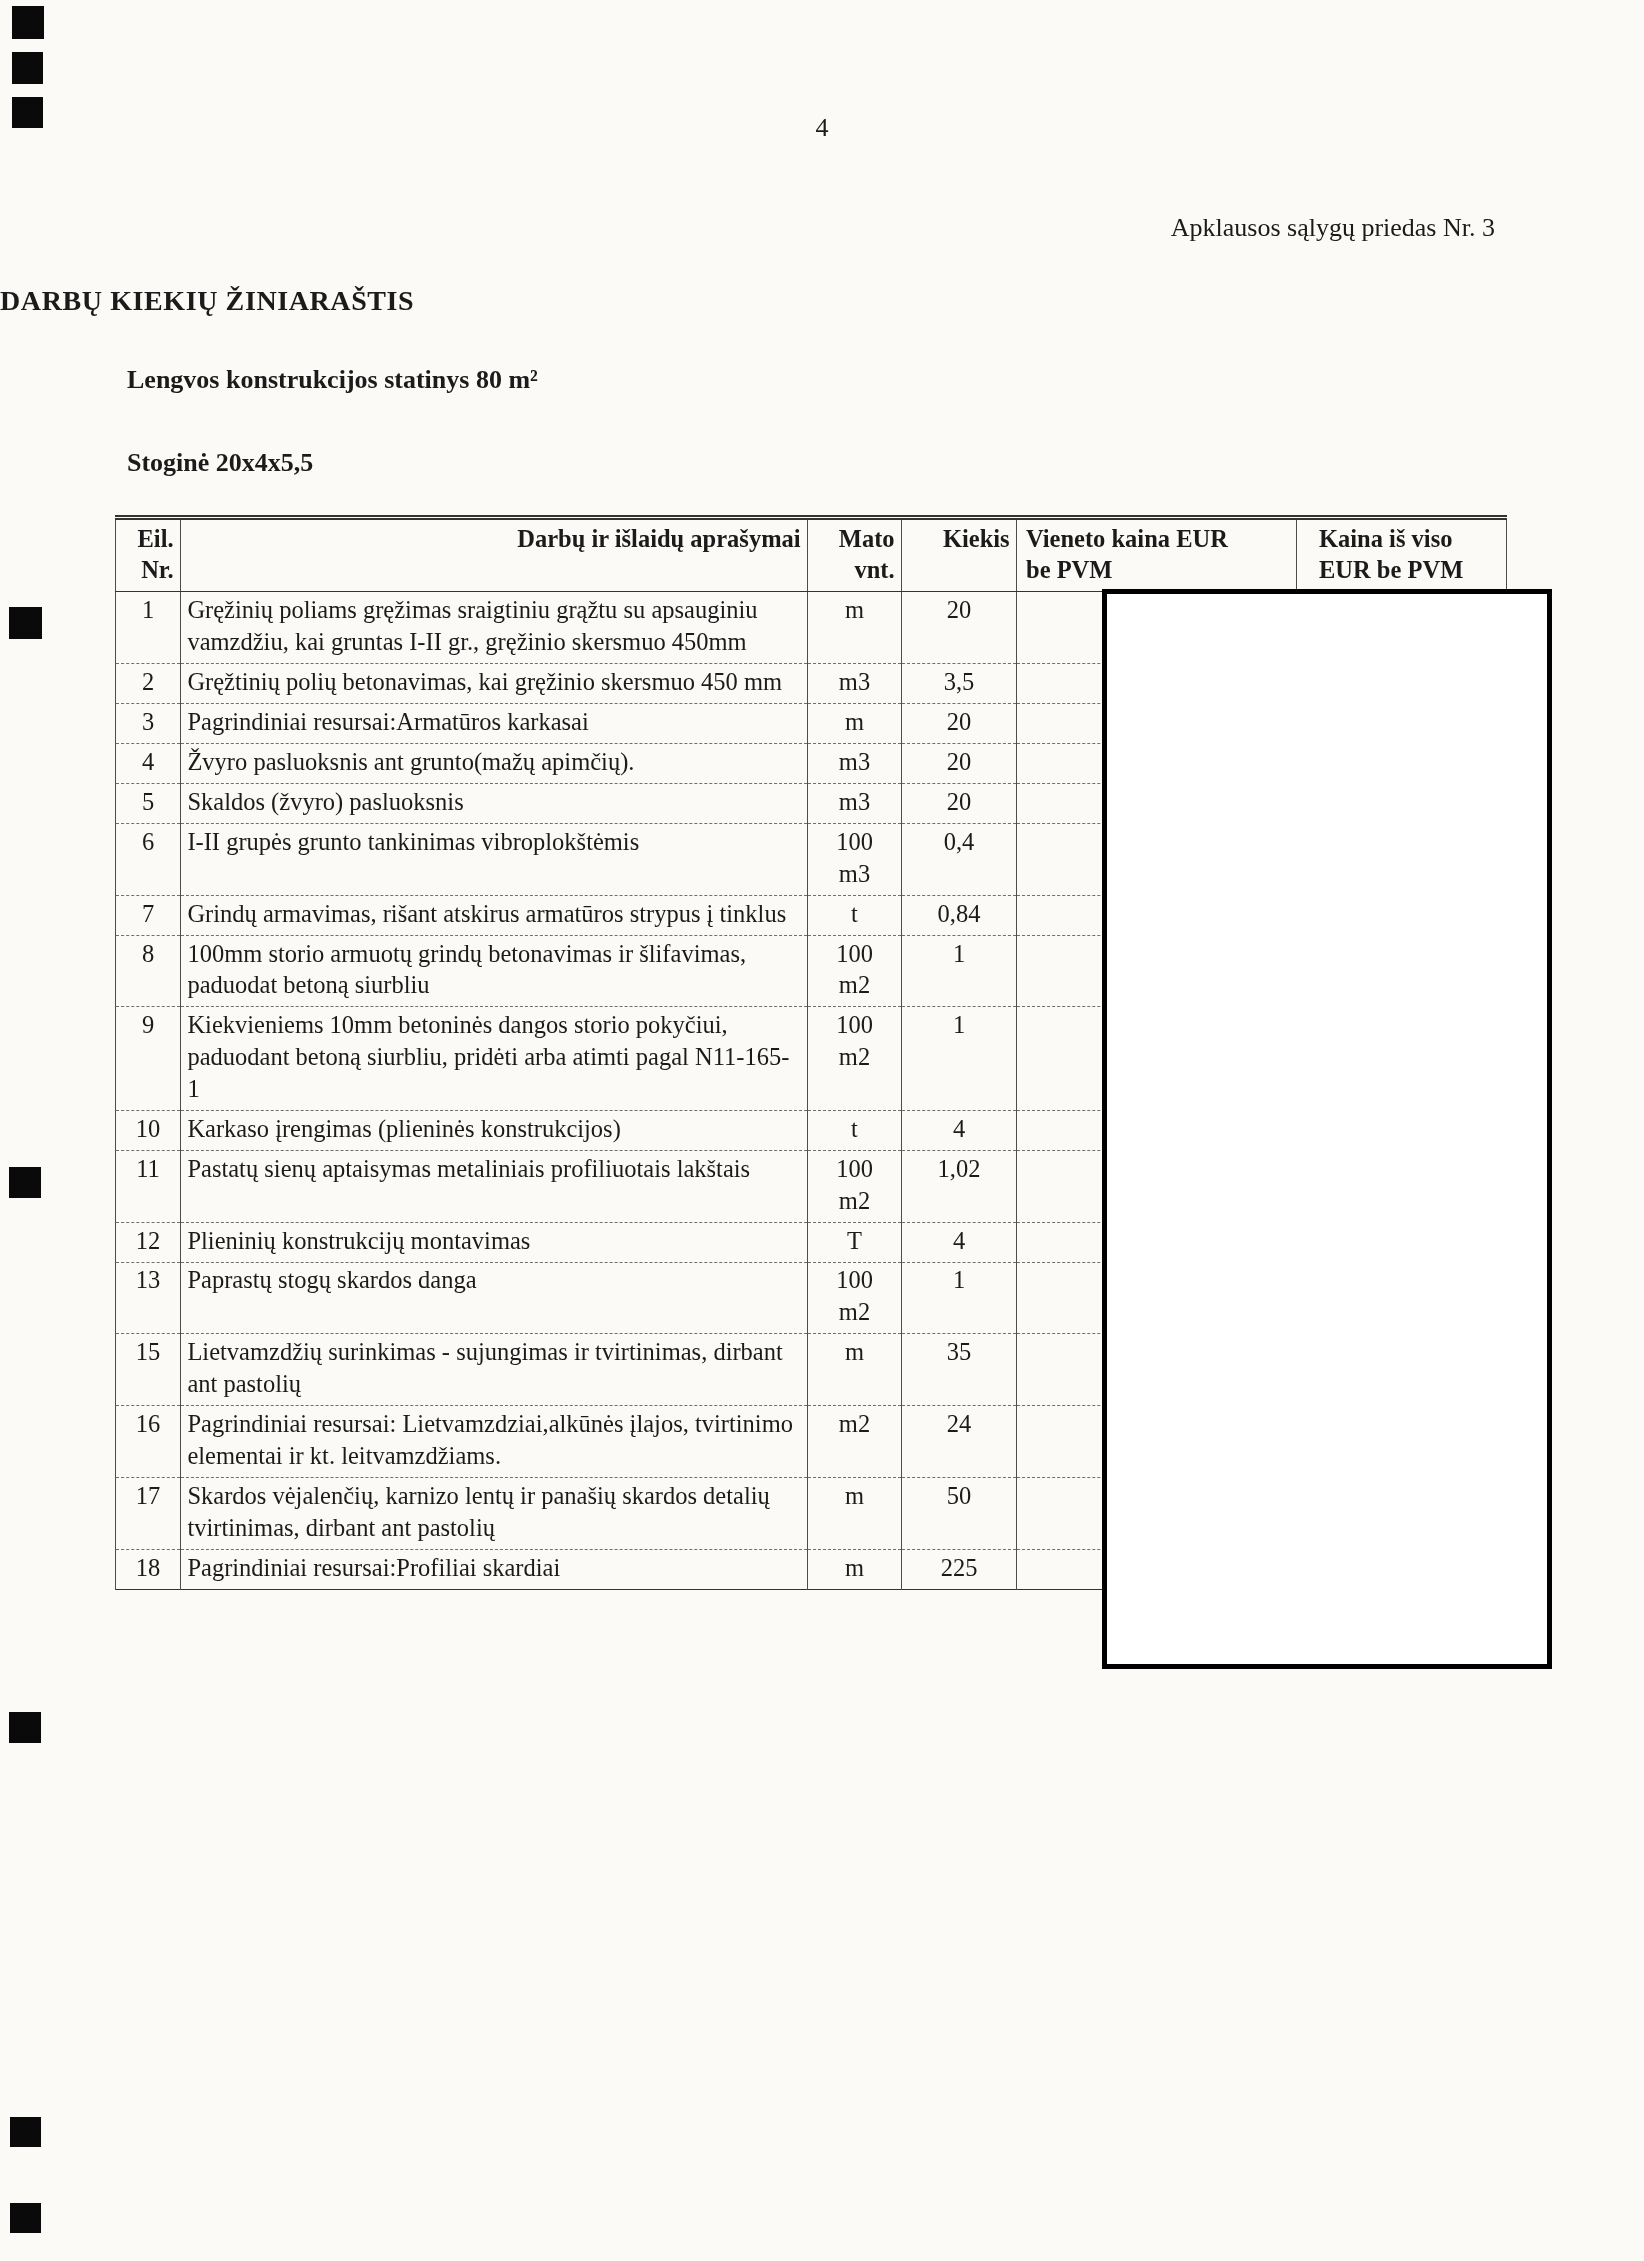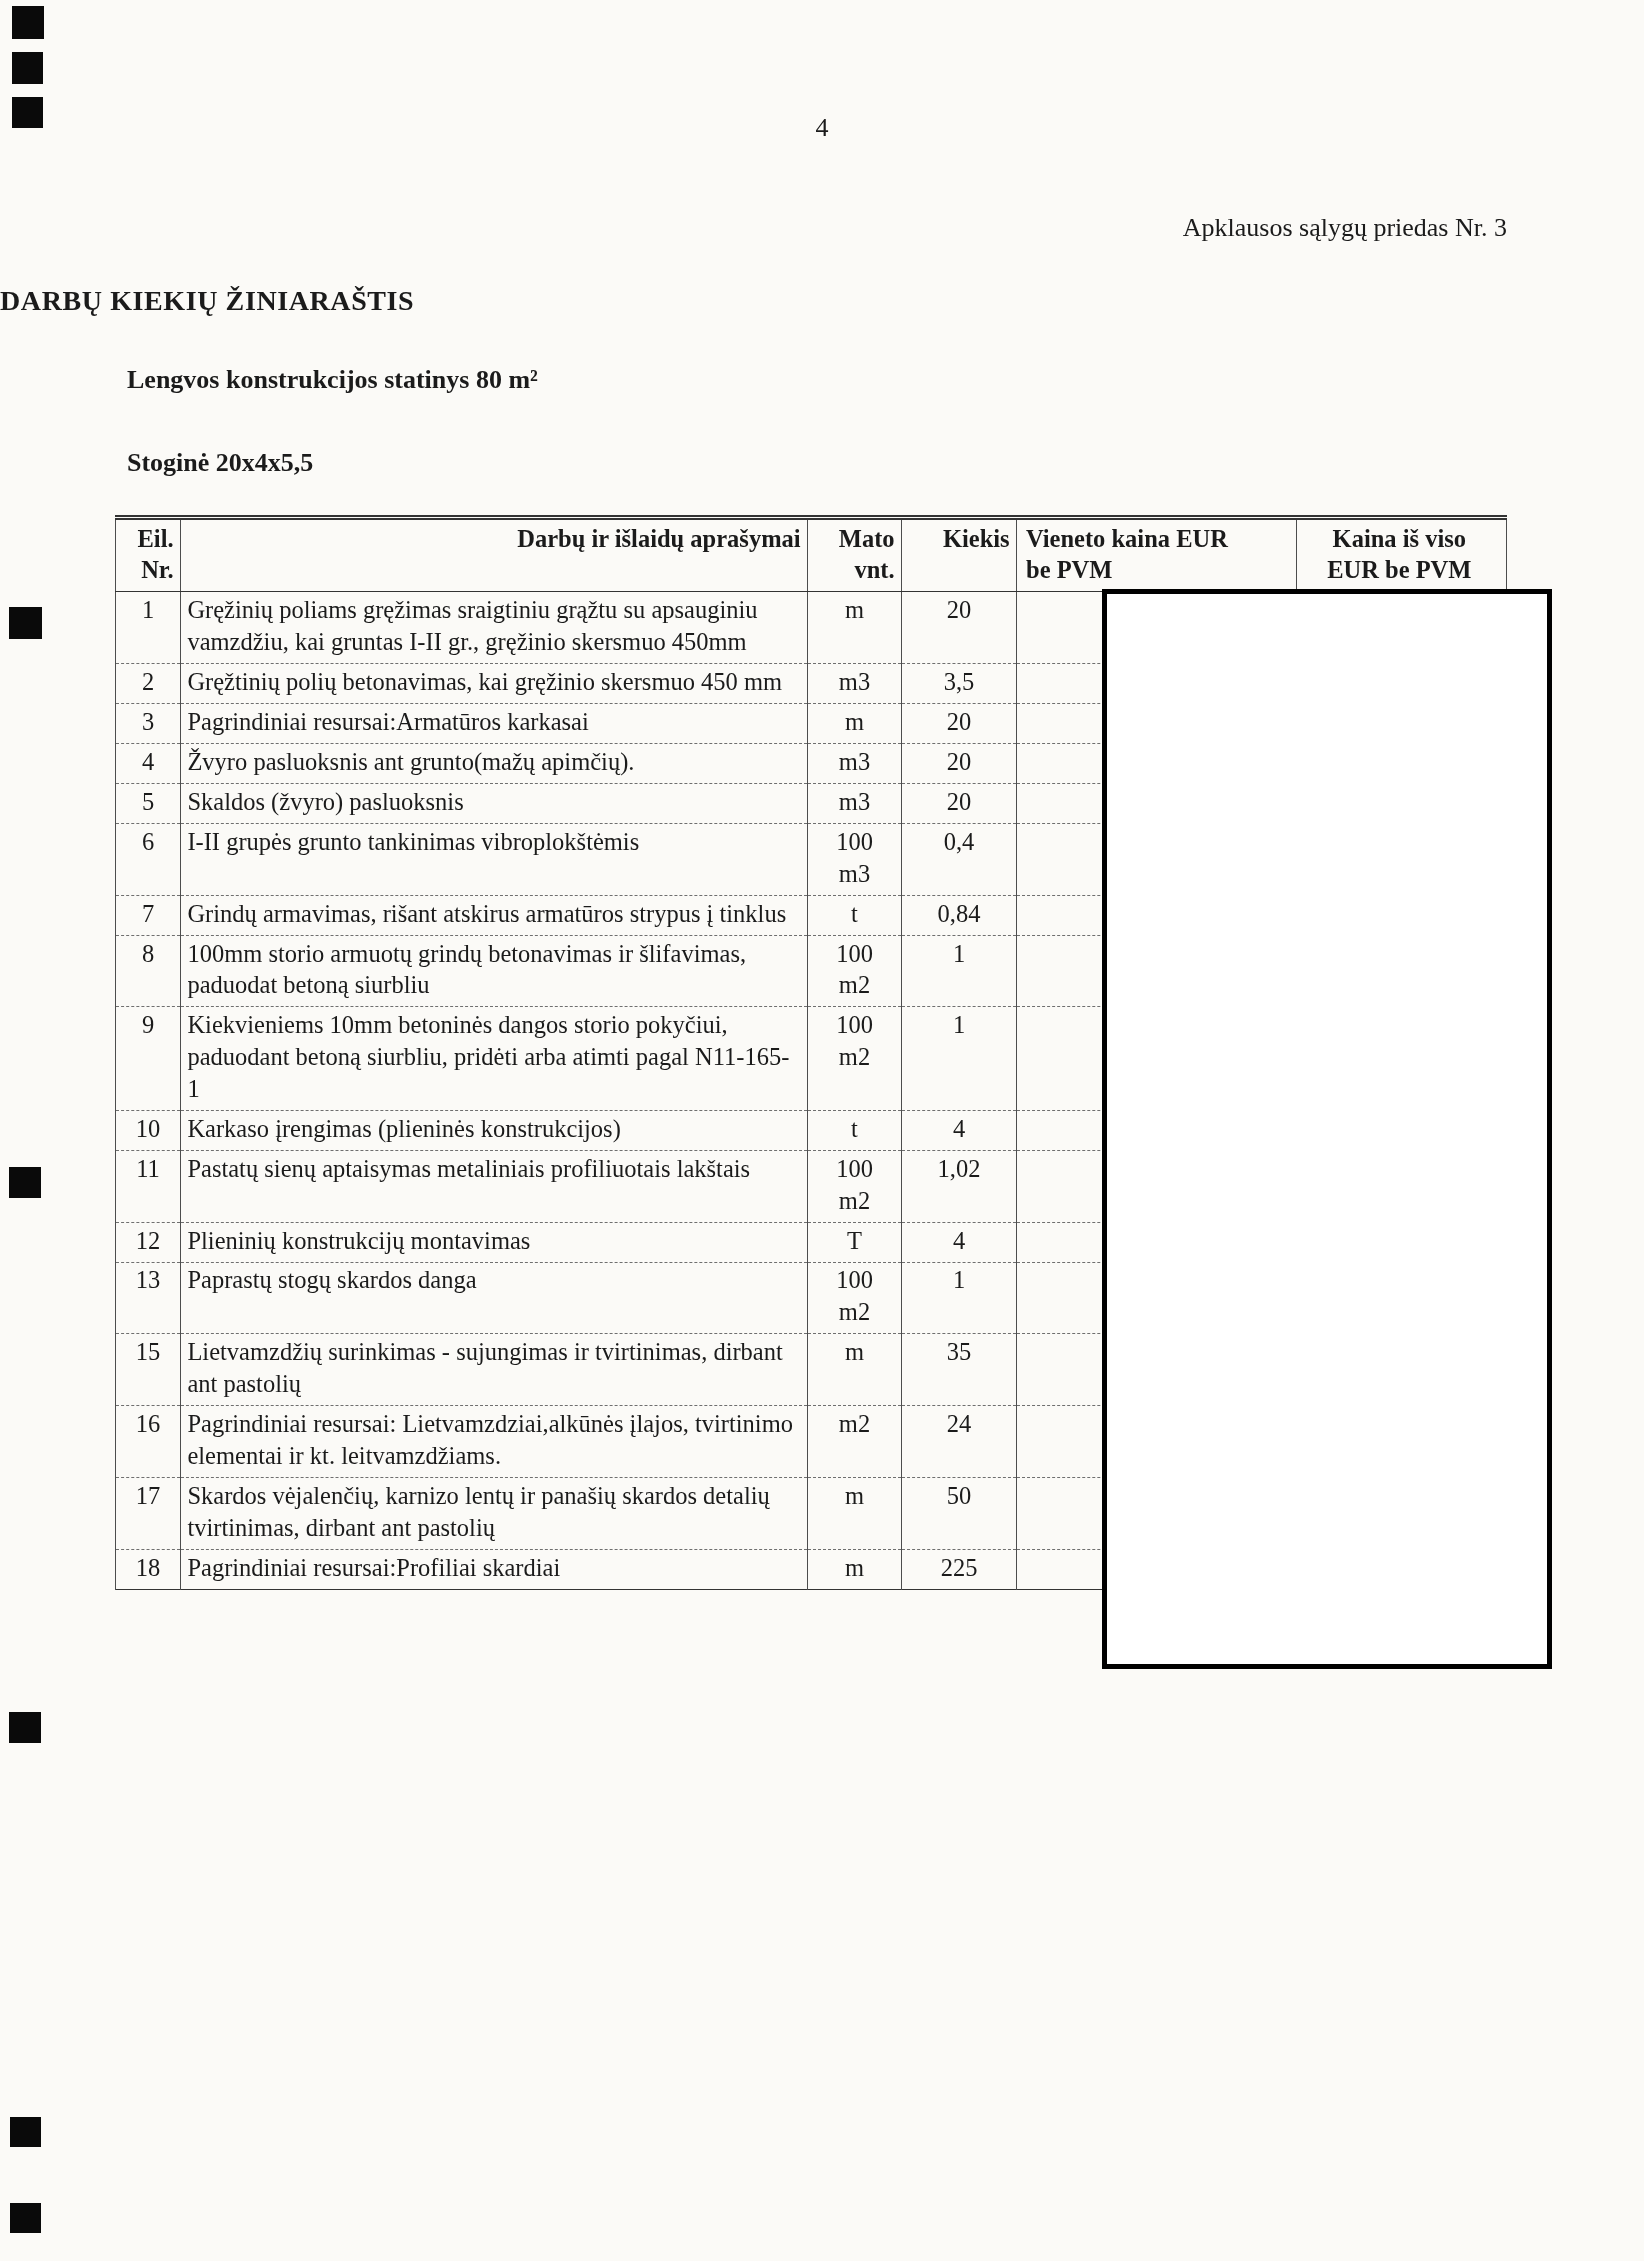--- a/index.html
+++ b/index.html
@@ -33,7 +33,7 @@
   .annex-note {
     position: absolute;
     top: 213px;
-    right: 137px;
+    right: 149px;
     font-size: 26px;
   }
   .doc-title {

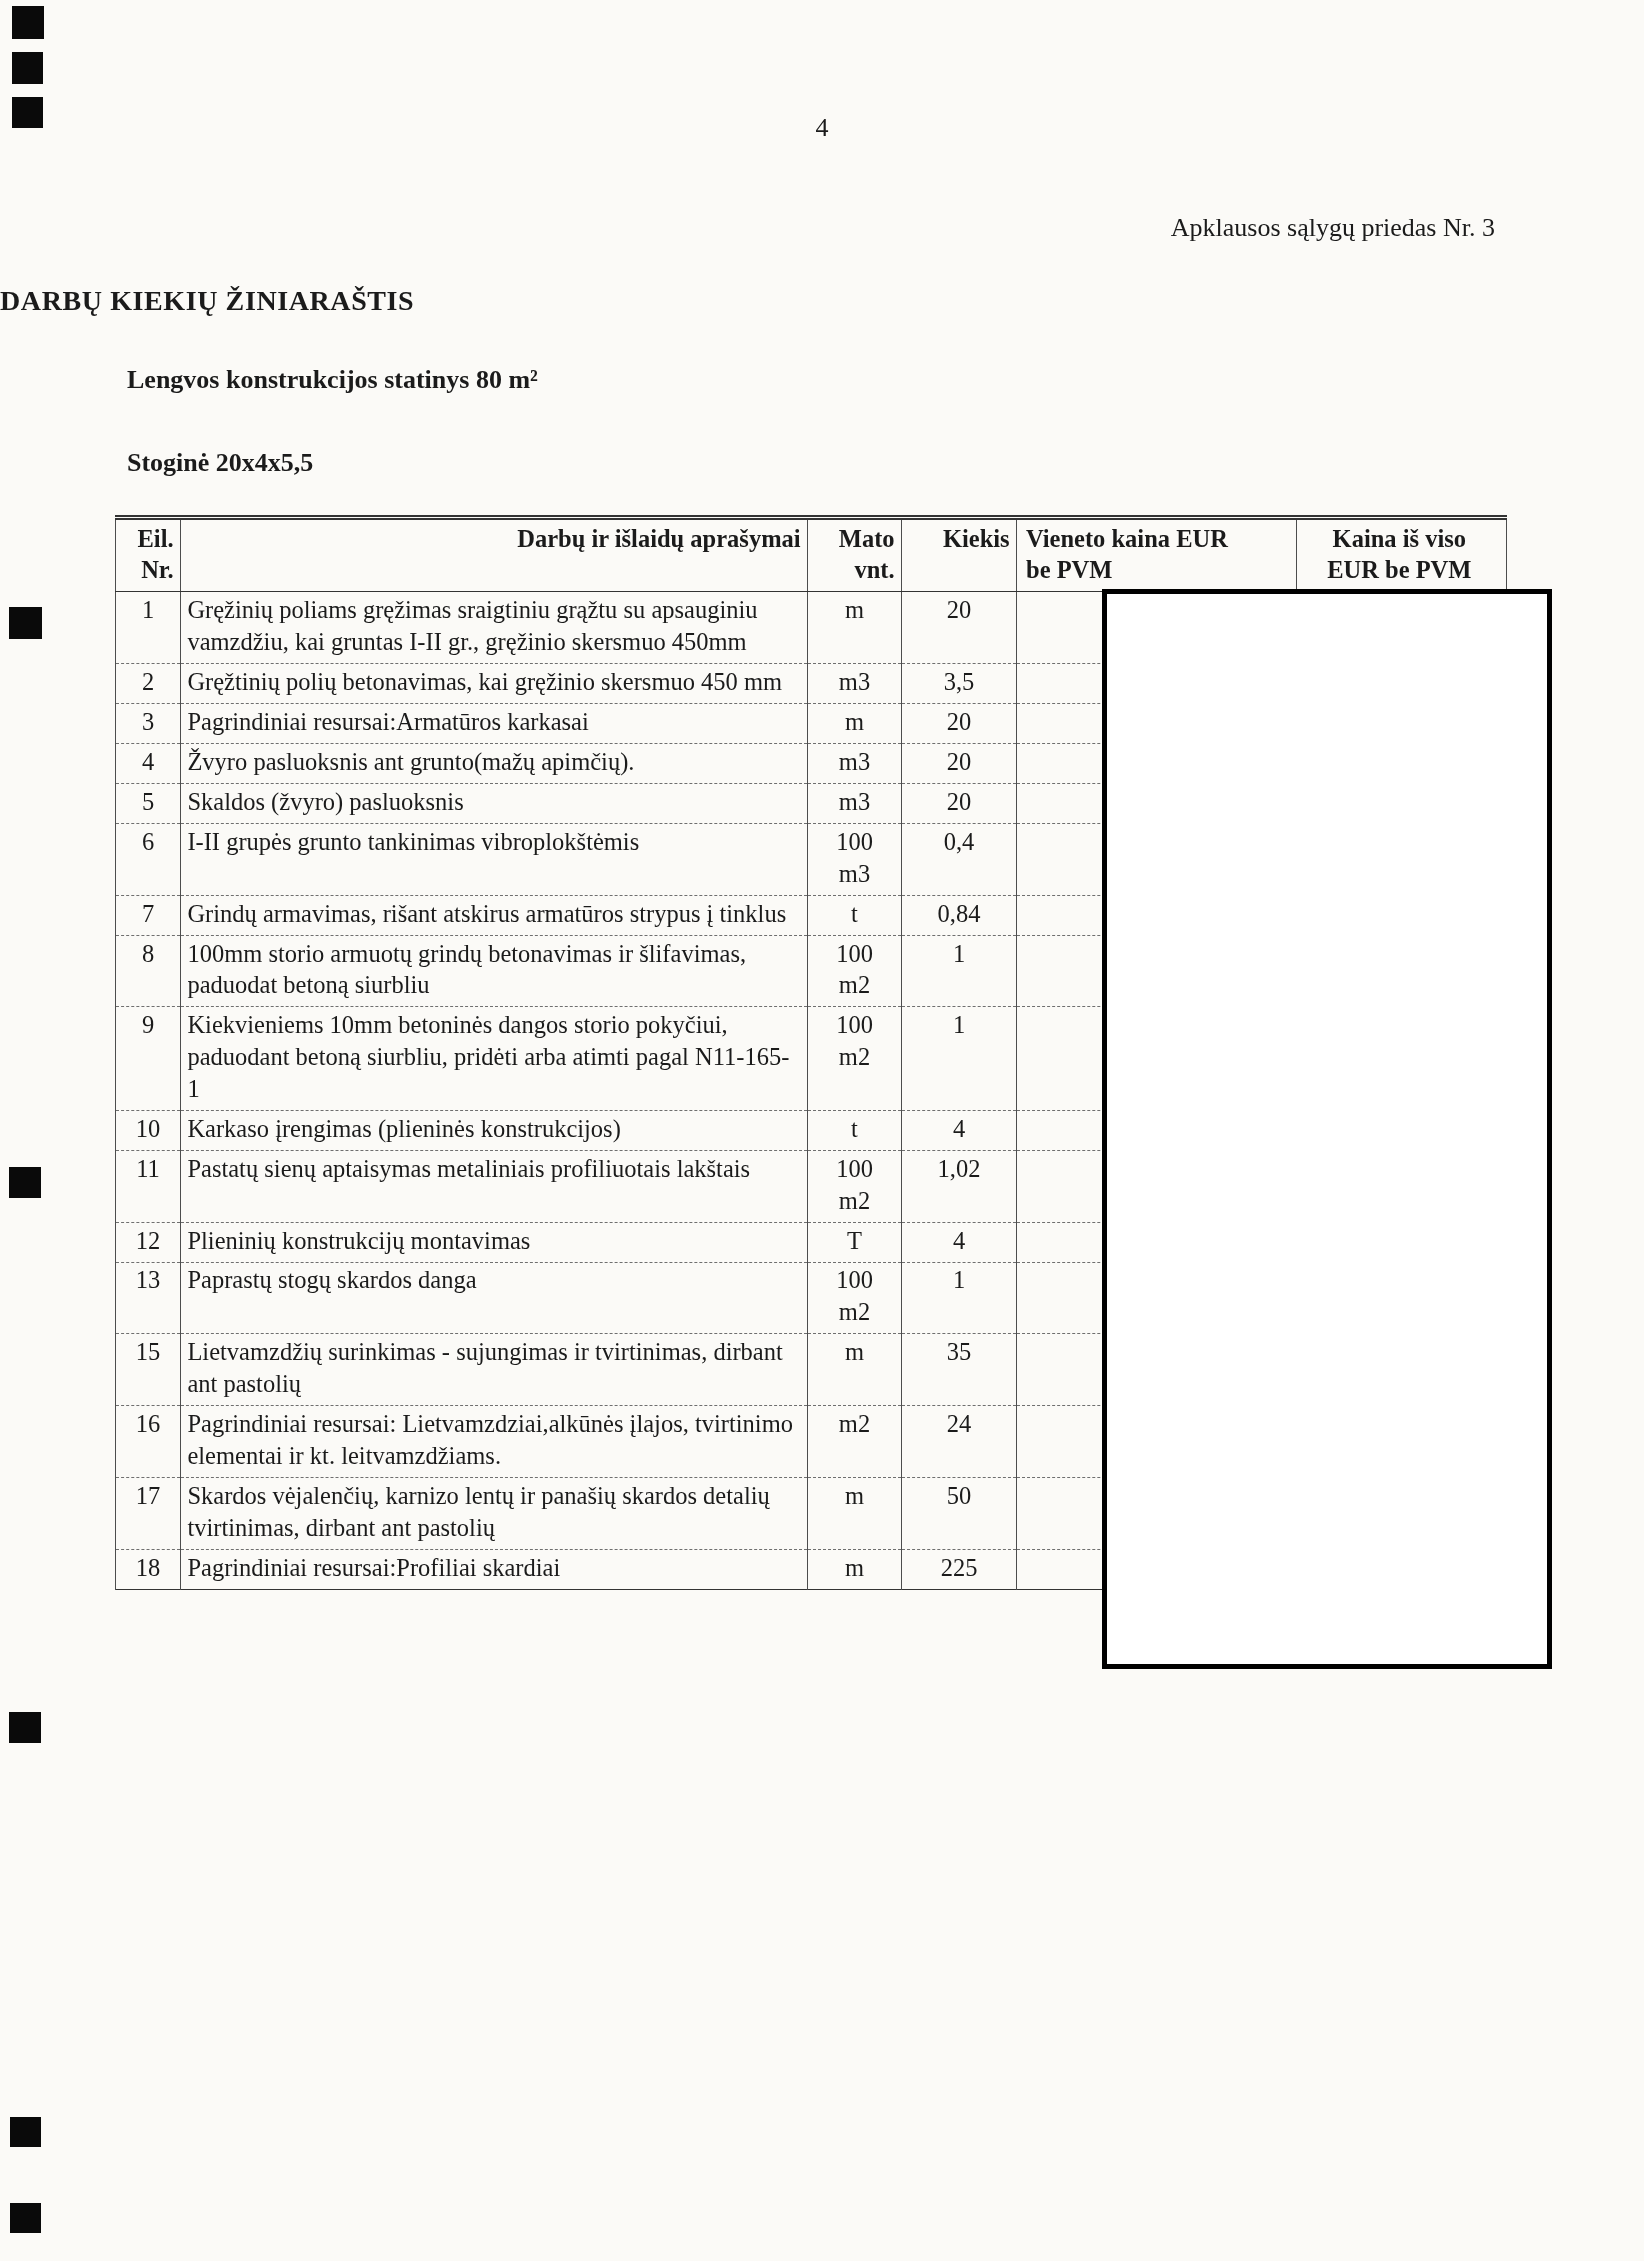--- a/index.html
+++ b/index.html
@@ -94,7 +94,7 @@
   }
   table.items thead th.h-nr    { text-align: right; padding-left: 6.4px; }
   table.items thead th.h-price { text-align: left; padding-left: 9px; }
-  table.items thead th.h-total { text-align: center; padding-left: 2px; font-family: Liberation Serif, serif; }
+  table.items thead th.h-total { text-align: left; padding-left: 22px; font-family: Liberation Serif, serif; }
   table.items tbody td {
     border-left: 1.3px solid #4d4d4d;
     border-right: 1.3px solid #4d4d4d;

